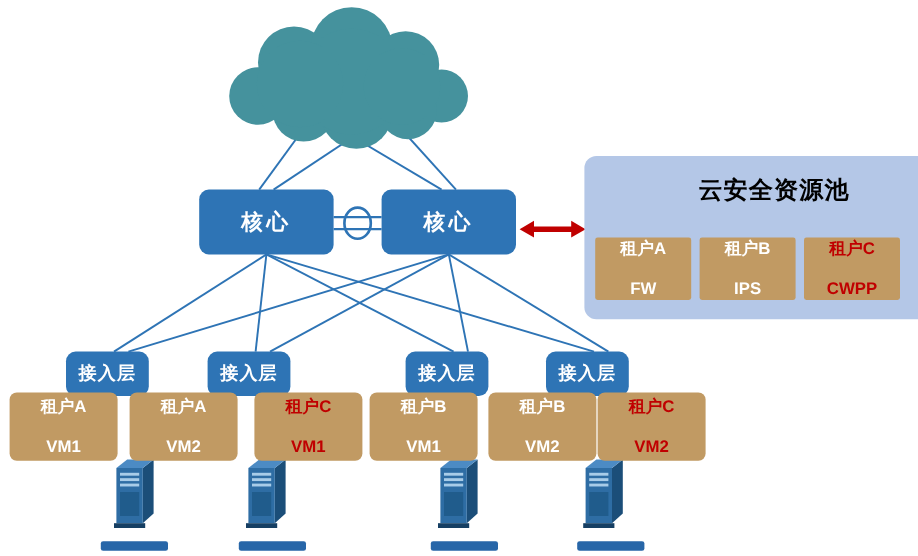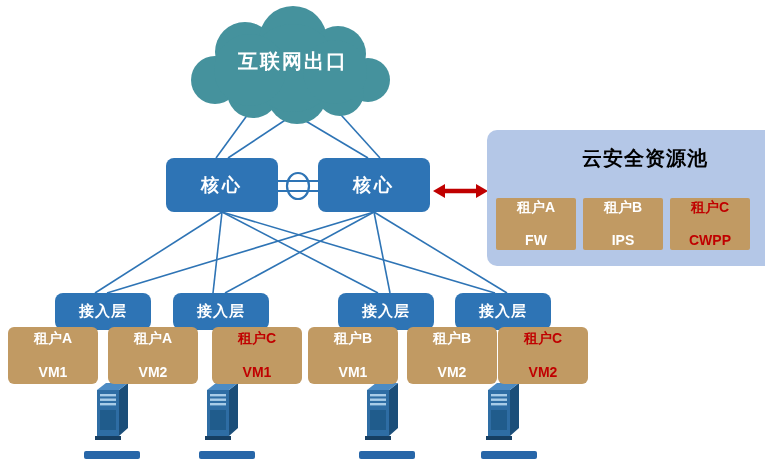--- a/index.html
+++ b/index.html
@@ -127,7 +127,6 @@
     </g>
   </svg>
 
-  <div class="cloud-label">互联网出口</div>
 
   <div class="node blue core" style="left:166px;top:158px">核心</div>
   <div class="node blue core" style="left:318px;top:158px">核心</div>

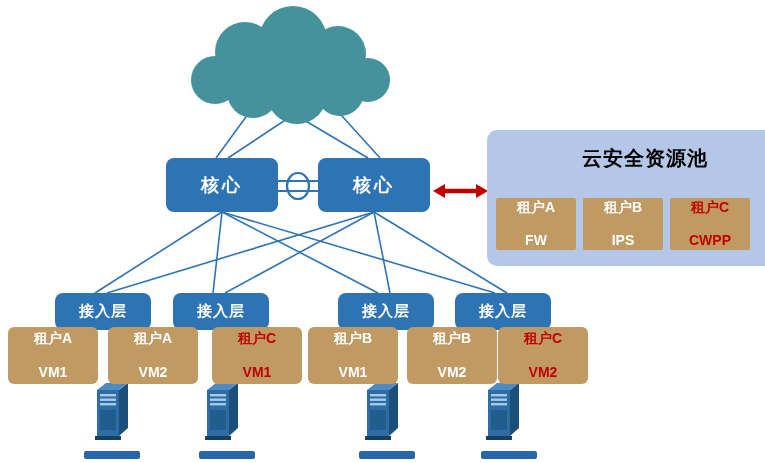--- a/index.html
+++ b/index.html
@@ -28,7 +28,7 @@
   }
   .blue{background:var(--node-blue,#2E74B5);border-radius:8px;}
   .core{width:112px;height:54px;font-size:18px;letter-spacing:3px;}
-  .access{width:96px;height:37px;font-size:15px;letter-spacing:1px;}
+  .access{width:69px;height:37px;font-size:15px;letter-spacing:1px;}
   .tan{background:var(--tan,#C19A63);gap:14px;}
   .vm{width:90px;height:57px;border-radius:6px;flex-direction:column;font-size:14px;line-height:1.4;}
   .vm.red,.panel-item.red{color:var(--highlight-text,#C00000);}

